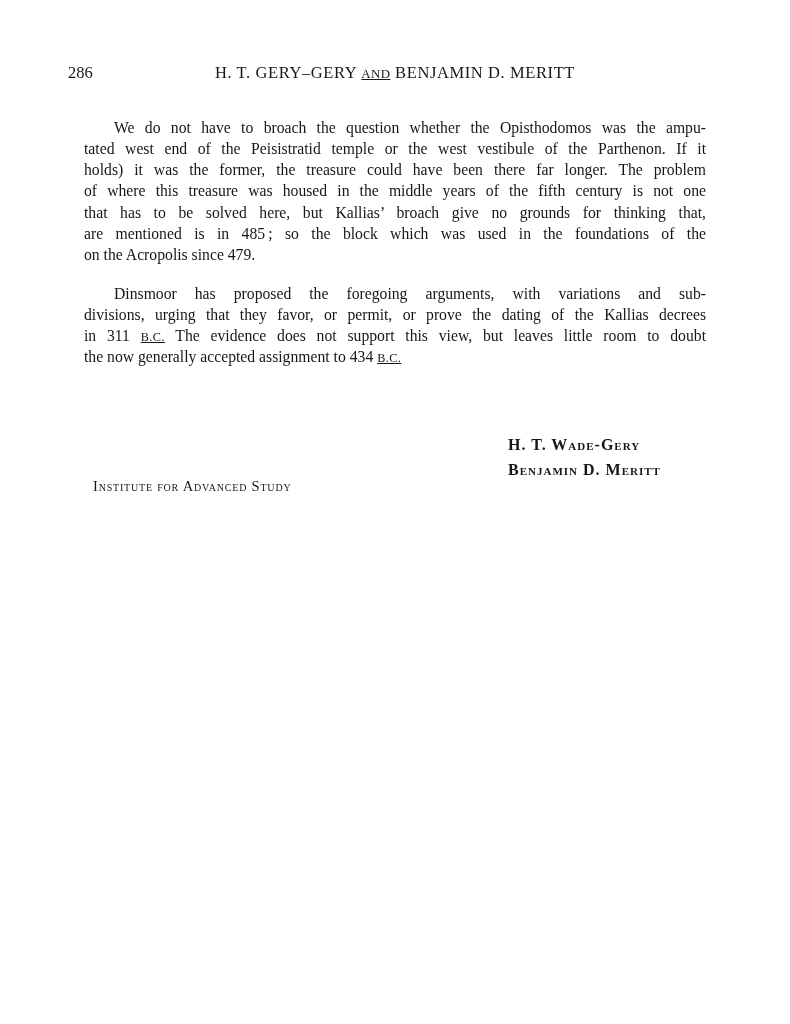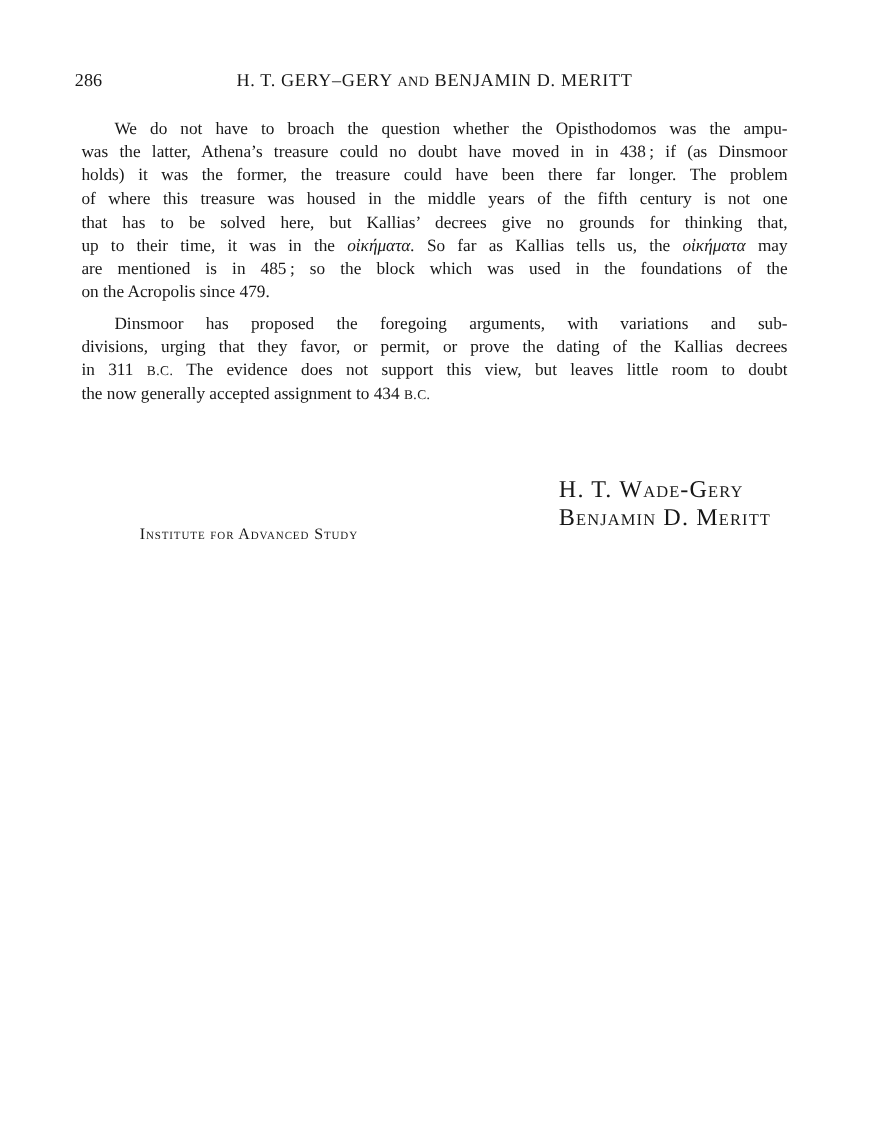--- a/index.html
+++ b/index.html
@@ -53,7 +53,7 @@
   .line.indent { text-indent: 30px; }
   .line.last { text-align-last: left; }
   .i { font-style: italic; }
-  .sc { font-size: 0.78em; letter-spacing: 0.4px; }
+  .sc { font-size: 0.78em; letter-spacing: 0.4px; text-decoration: underline; }
   .signature-block {
     position: absolute;
     left: 508px;

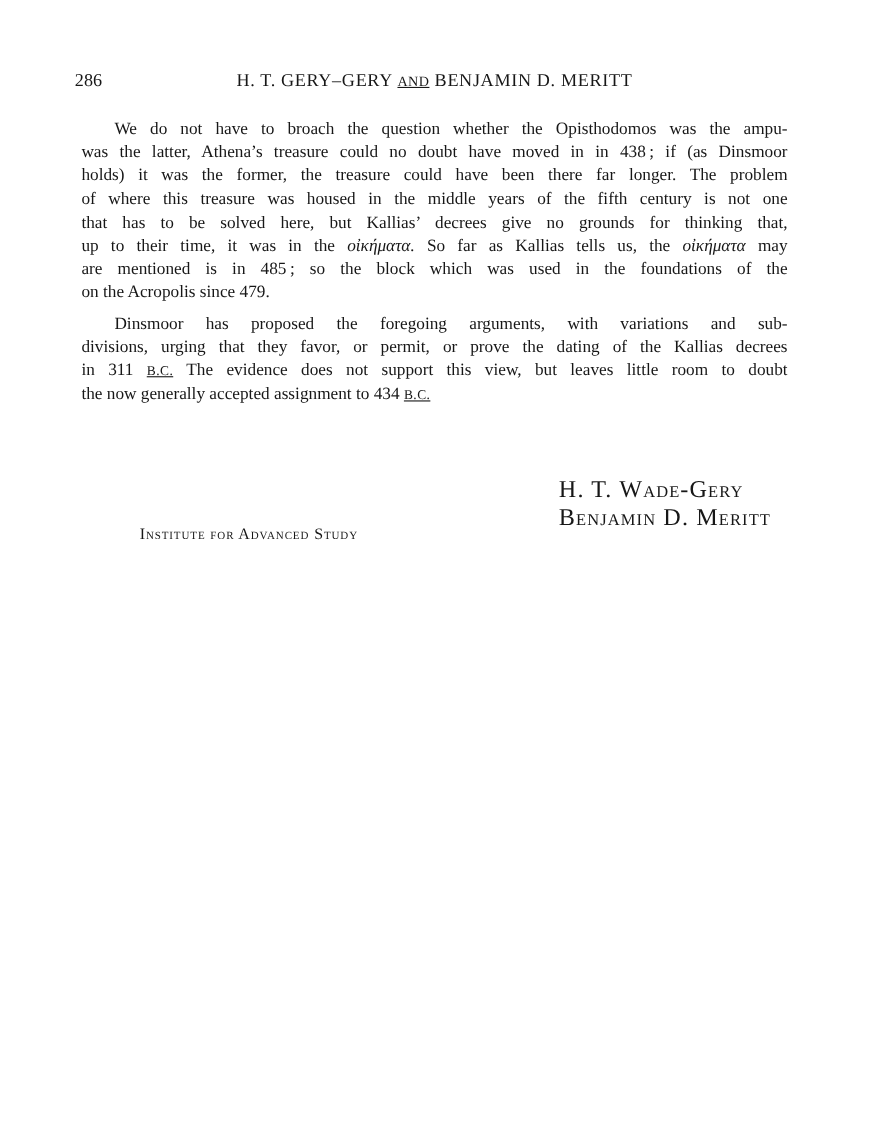--- a/index.html
+++ b/index.html
@@ -42,7 +42,7 @@
     font-size: 15.7px;
     line-height: 21.15px;
   }
-  .para { margin: 8px; }
+  .para { margin: 18px; }
   .line {
     text-align: justify;
     text-align-last: justify;

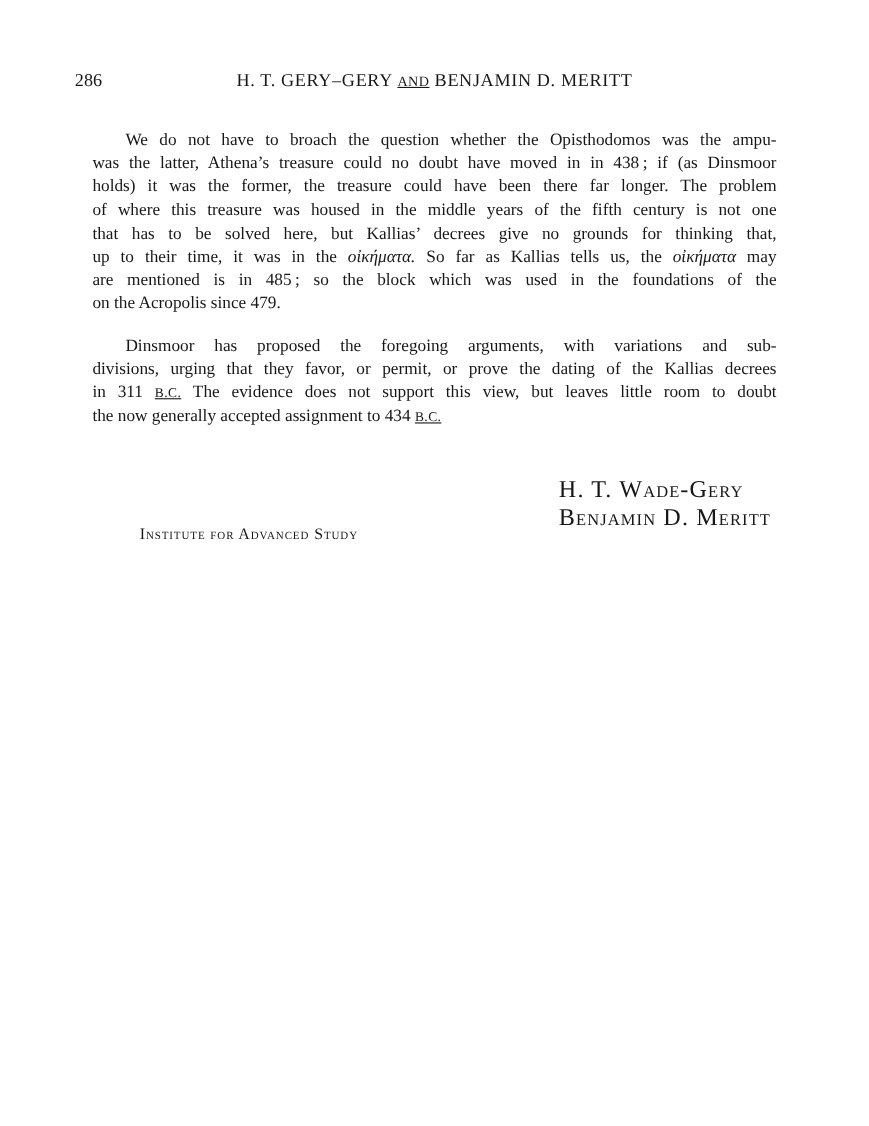--- a/index.html
+++ b/index.html
@@ -88,6 +88,7 @@
   <div class="content" id="paragraphs">
       <div class="para">
         <div class="line indent"><span>We do not have to broach the question whether the Opisthodomos was the ampu-</span></div>
+        <div class="line"><span>tated west end of the Peisistratid temple or the west vestibule of the Parthenon. If it</span></div>
         <div class="line"><span>was the latter, Athena’s treasure could no doubt have moved in in 438 ; if (as Dinsmoor</span></div>
         <div class="line"><span>holds) it was the former, the treasure could have been there far longer. The problem</span></div>
         <div class="line"><span>of where this treasure was housed in the middle years of the fifth century is not one</span></div>

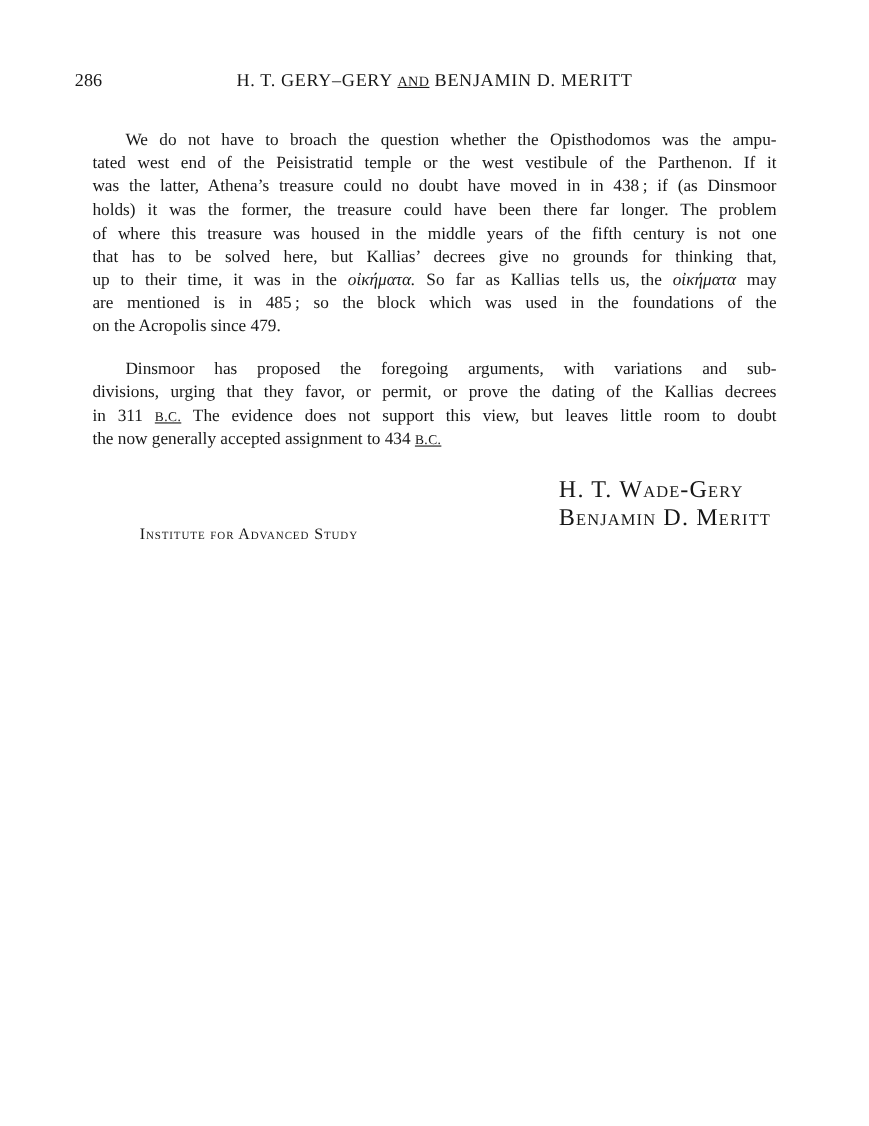--- a/index.html
+++ b/index.html
@@ -89,7 +89,6 @@
       <div class="para">
         <div class="line indent"><span>We do not have to broach the question whether the Opisthodomos was the ampu-</span></div>
         <div class="line"><span>tated west end of the Peisistratid temple or the west vestibule of the Parthenon. If it</span></div>
-        <div class="line"><span>was the latter, Athena’s treasure could no doubt have moved in in 438 ; if (as Dinsmoor</span></div>
         <div class="line"><span>holds) it was the former, the treasure could have been there far longer. The problem</span></div>
         <div class="line"><span>of where this treasure was housed in the middle years of the fifth century is not one</span></div>
         <div class="line"><span>that has to be solved here, but Kallias’ decrees give no grounds for thinking that,</span></div>

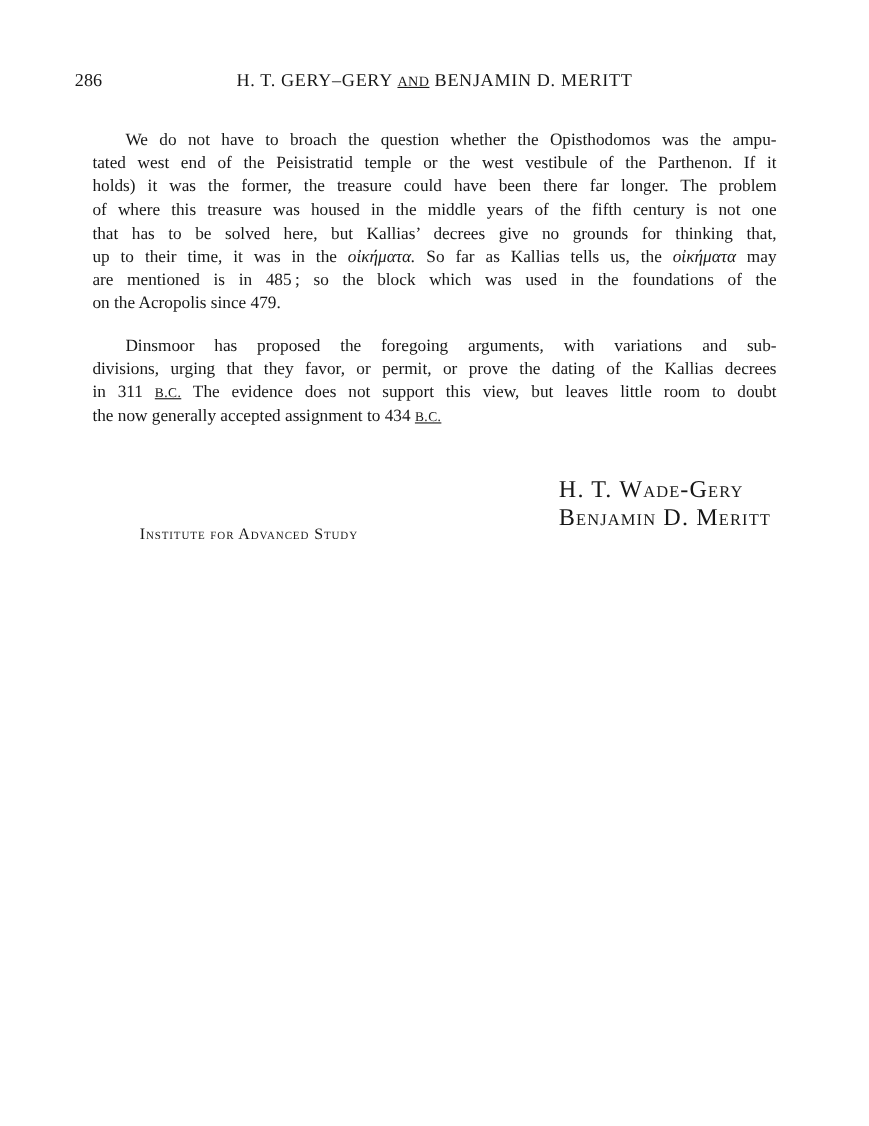--- a/index.html
+++ b/index.html
@@ -91,7 +91,7 @@
         <div class="line"><span>tated west end of the Peisistratid temple or the west vestibule of the Parthenon. If it</span></div>
         <div class="line"><span>holds) it was the former, the treasure could have been there far longer. The problem</span></div>
         <div class="line"><span>of where this treasure was housed in the middle years of the fifth century is not one</span></div>
-        <div class="line"><span>that has to be solved here, but Kallias’ decrees give no grounds for thinking that,</span></div>
+        <div class="line"><span>that has to be solved here, but Kallias’ broach give no grounds for thinking that,</span></div>
         <div class="line"><span>up to their time, it was in the </span><span class="i">οἰκήματα.</span><span> So far as Kallias tells us, the </span><span class="i">οἰκήματα</span><span> may</span></div>
         <div class="line"><span>are mentioned is in 485 ; so the block which was used in the foundations of the</span></div>
         <div class="line last"><span>on the Acropolis since 479.</span></div>

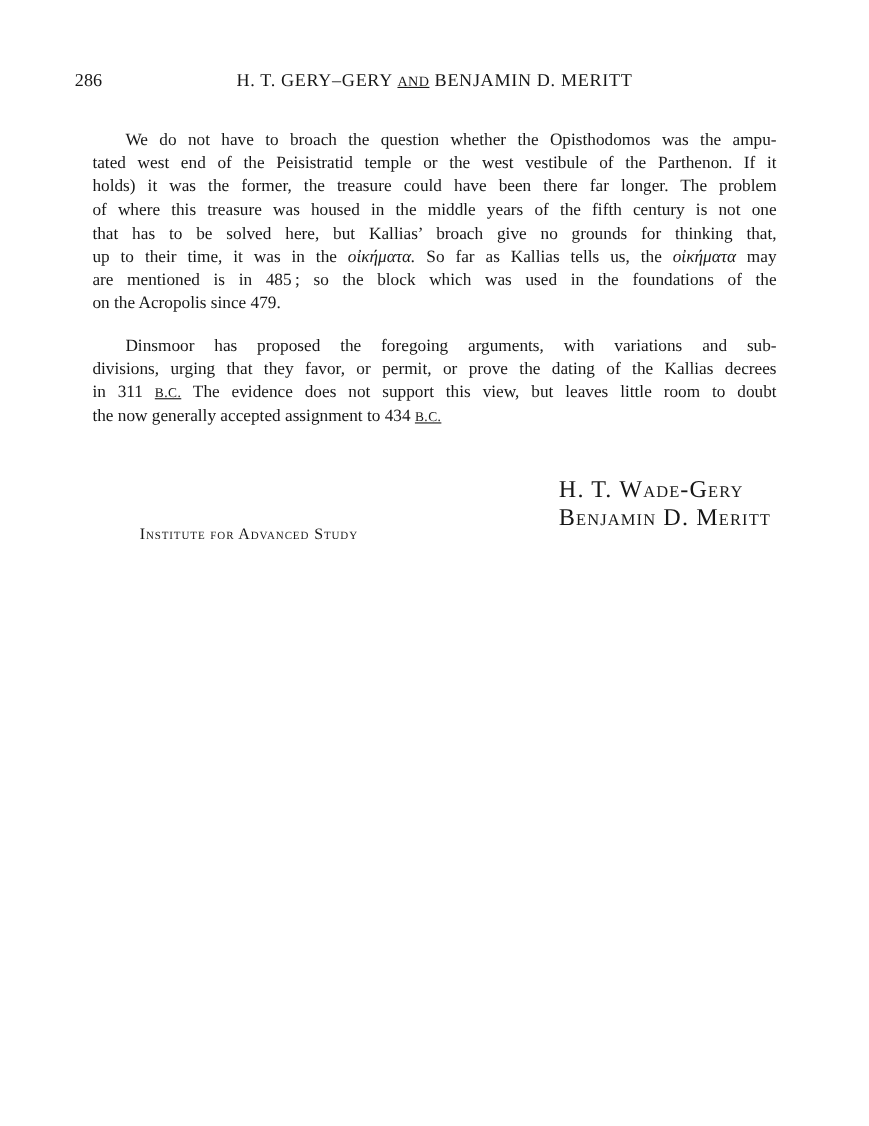--- a/index.html
+++ b/index.html
@@ -92,7 +92,6 @@
         <div class="line"><span>holds) it was the former, the treasure could have been there far longer. The problem</span></div>
         <div class="line"><span>of where this treasure was housed in the middle years of the fifth century is not one</span></div>
         <div class="line"><span>that has to be solved here, but Kallias’ broach give no grounds for thinking that,</span></div>
-        <div class="line"><span>up to their time, it was in the </span><span class="i">οἰκήματα.</span><span> So far as Kallias tells us, the </span><span class="i">οἰκήματα</span><span> may</span></div>
         <div class="line"><span>are mentioned is in 485 ; so the block which was used in the foundations of the</span></div>
         <div class="line last"><span>on the Acropolis since 479.</span></div>
       </div>

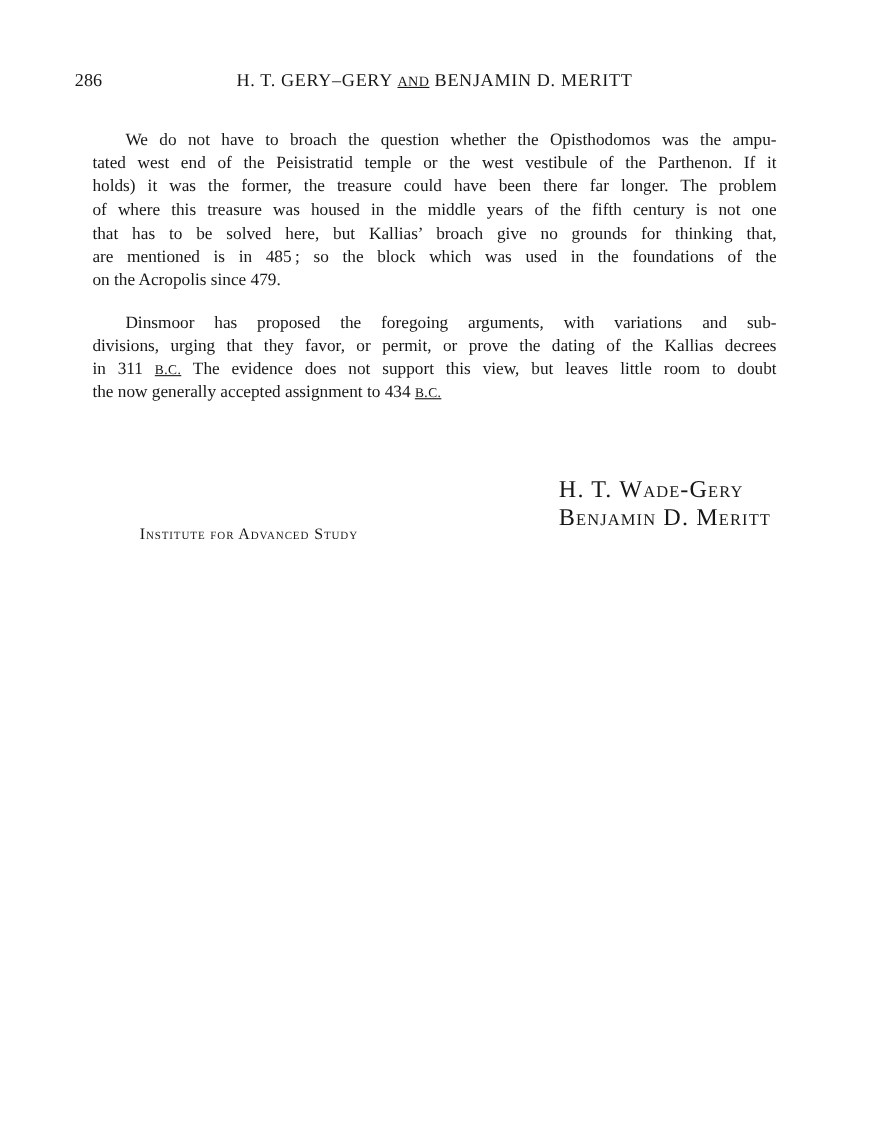--- a/index.html
+++ b/index.html
@@ -58,11 +58,12 @@
     position: absolute;
     left: 508px;
     top: 432px;
-    font-size: 22px;
+    font-size: 16px;
     line-height: 25px;
     font-variant: small-caps;
     letter-spacing: 1px;
     white-space: nowrap;
+    font-weight: bold;
   }
   .affiliation {
     position: absolute;

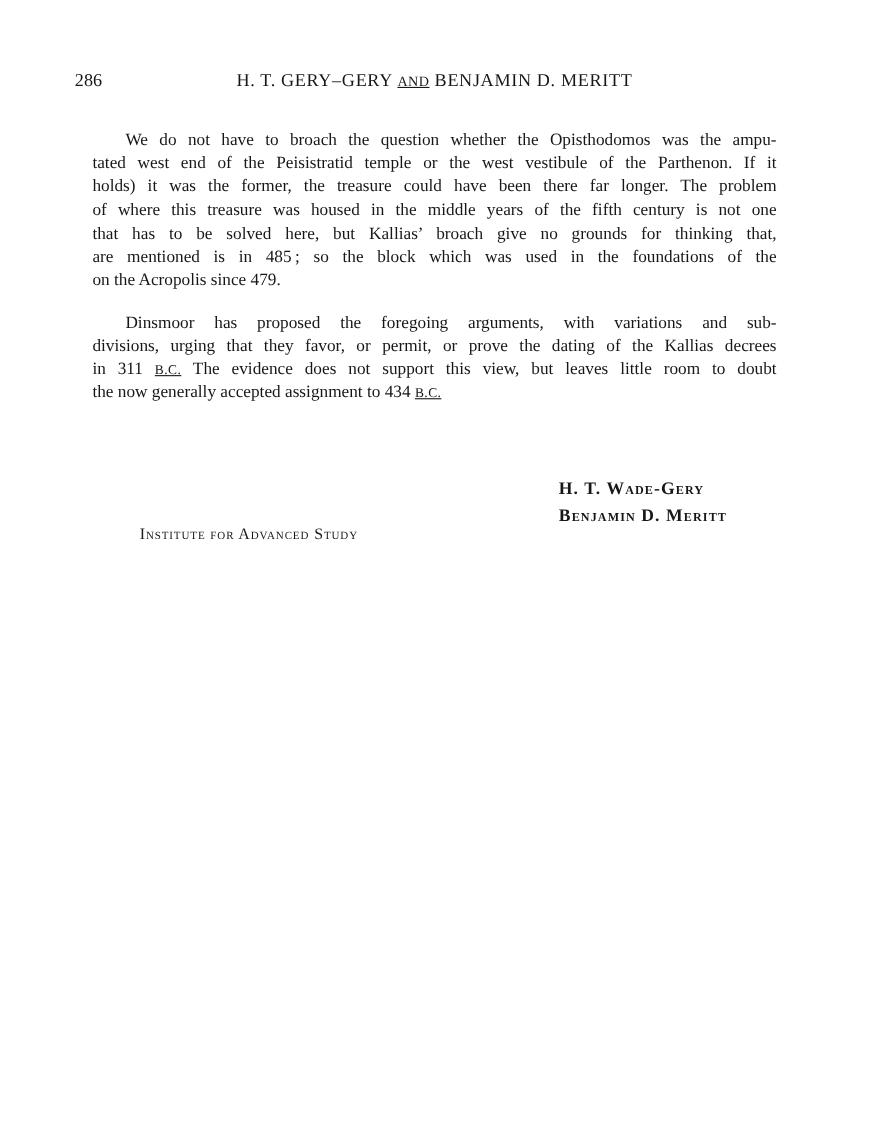--- a/index.html
+++ b/index.html
@@ -73,7 +73,6 @@
     font-variant: small-caps;
     letter-spacing: 0.8px;
     white-space: nowrap;
-    margin-left: 34px;
   }
 </style>
 </head>

